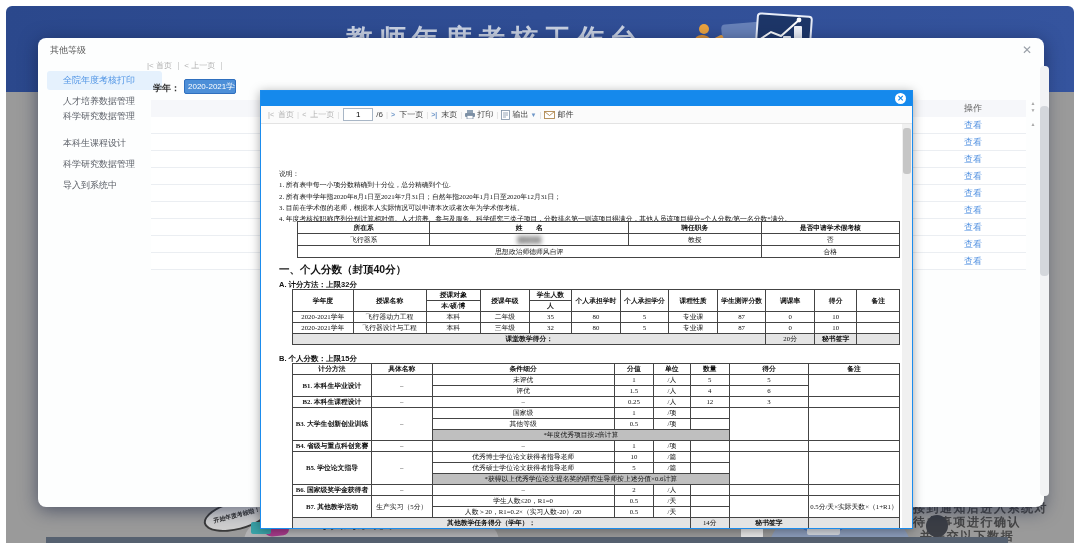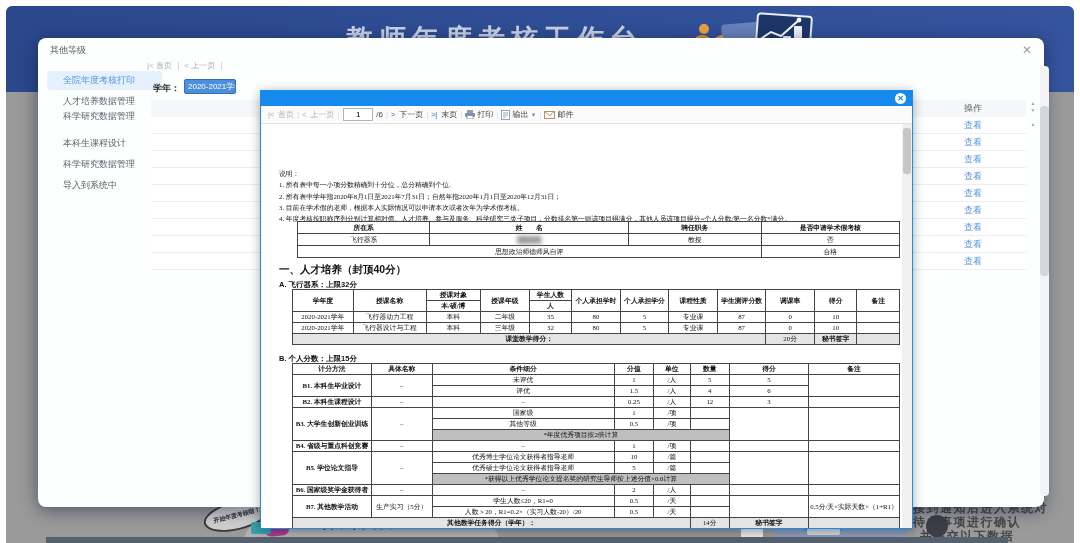--- a/index.html
+++ b/index.html
@@ -314,7 +314,7 @@
             </tbody>
         </table>
 
-        <div class="sec1">一、人才培养（封顶40分）</div>
+        <div class="sec1">一、个人分数（封顶40分）</div>
         <div class="secA">A. 飞行器系：上限32分</div>
 
         <table class="doc-tbl t-a">

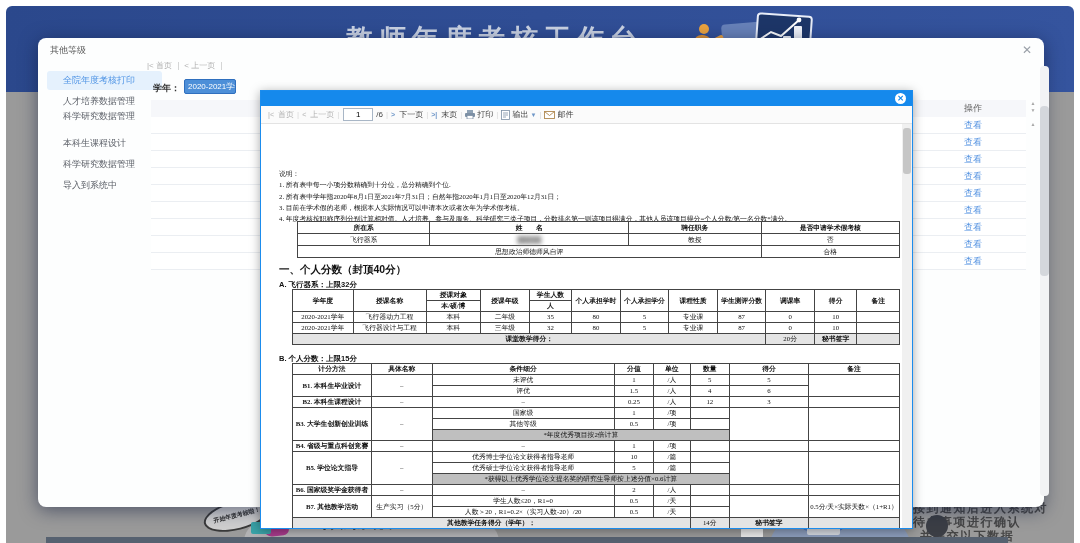--- a/index.html
+++ b/index.html
@@ -315,7 +315,7 @@
         </table>
 
         <div class="sec1">一、个人分数（封顶40分）</div>
-        <div class="secA">A. 飞行器系：上限32分</div>
+        <div class="secA">A. 计分方法：上限32分</div>
 
         <table class="doc-tbl t-a">
           <colgroup>

